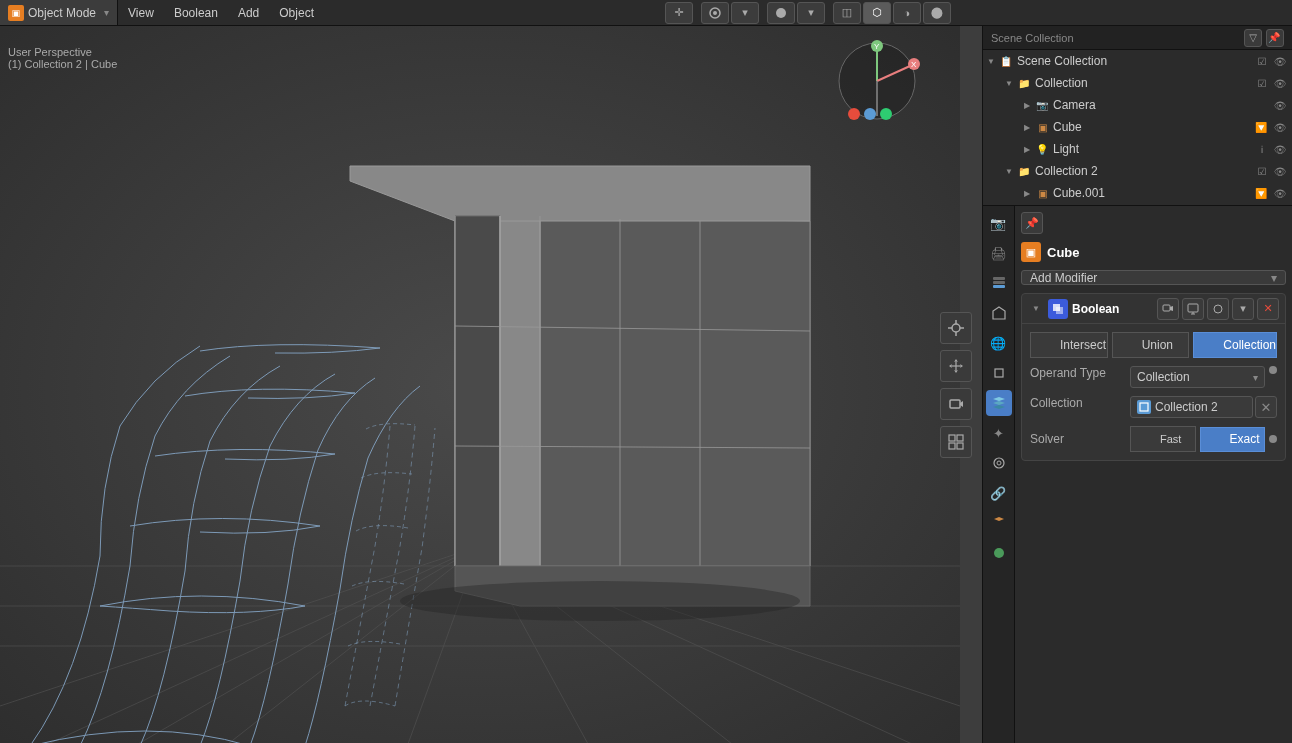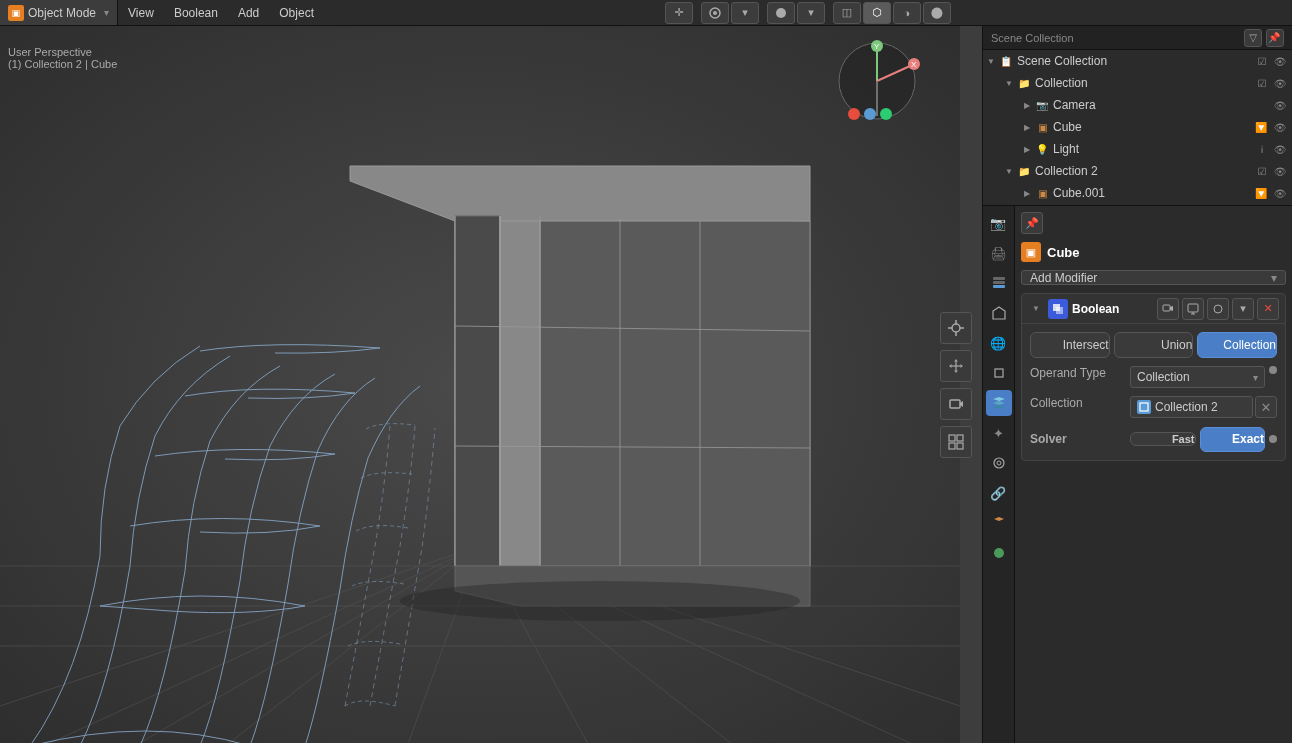--- a/index.html
+++ b/index.html
@@ -391,13 +391,14 @@
       height: 26px;
       background: #3a3a3a;
       border: 1px solid #555;
-      border-radius: 6px;
+      border-radius: 0;
       color: #ccc;
       display: flex;
       align-items: center;
-      justify-content: flex-end;
+      justify-content: flex-start;
       cursor: pointer;
       font-size: 12px;
+      padding-left: 29px;
     }
     .op-btn.active { background: #4a7ec7; color: #fff; border-color: #5a8ed7; }
 

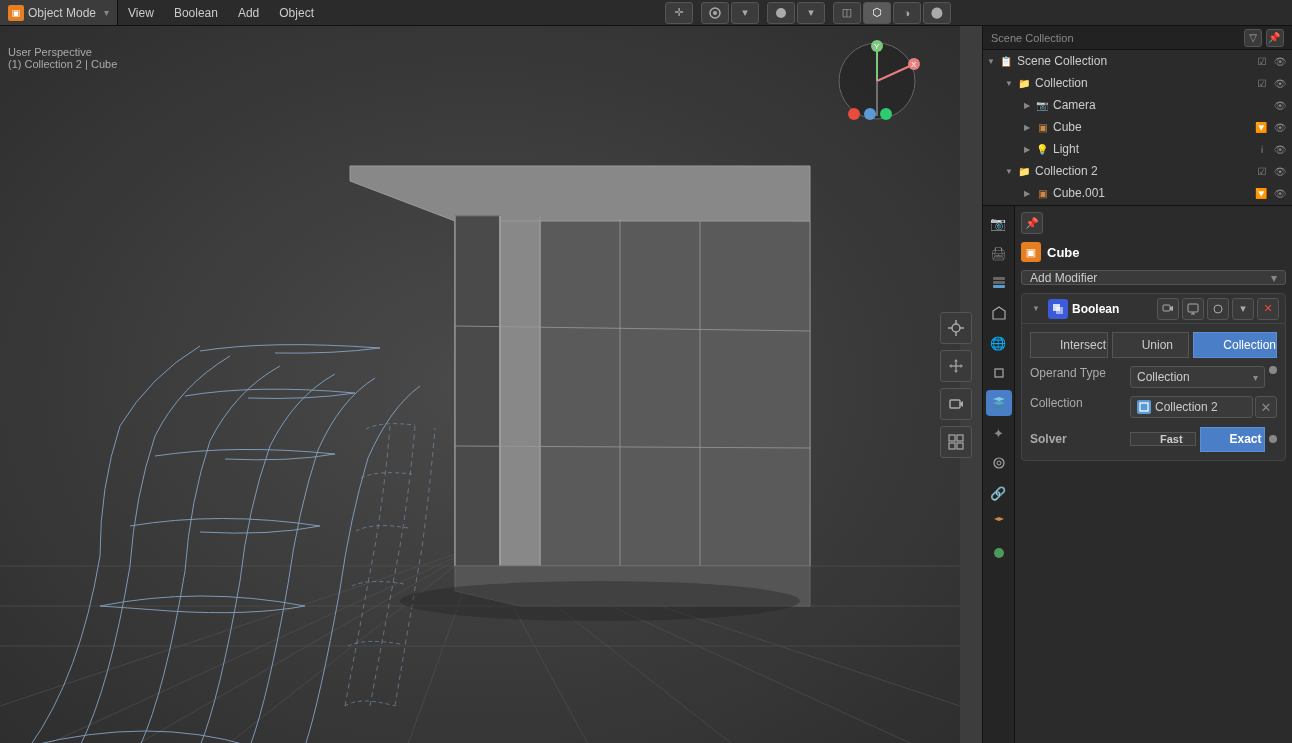--- a/index.html
+++ b/index.html
@@ -479,7 +479,6 @@
       display: flex;
       align-items: center;
       height: 26px;
-      font-weight: bold;
     }
 
     

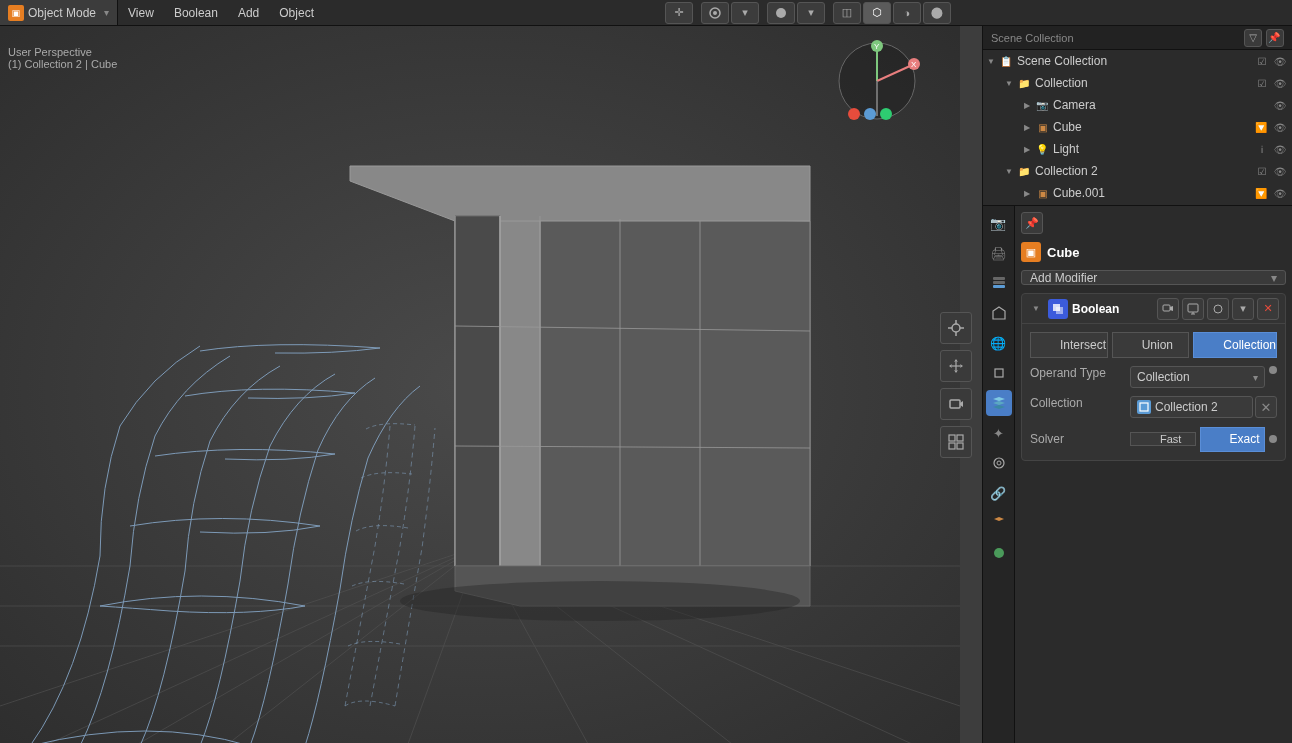--- a/index.html
+++ b/index.html
@@ -915,7 +915,7 @@
 
             <div class="solver-row">
               <span class="prop-label">Solver</span>
-              <div class="op-btn" style="height:14px;font-size:11px;">
+              <div class="op-btn" style="height:26px;font-size:11px;">
                 <span>Fast</span>
               </div>
               <div class="op-btn active" style="height:25px;font-size:12px;margin-left:4px;">

